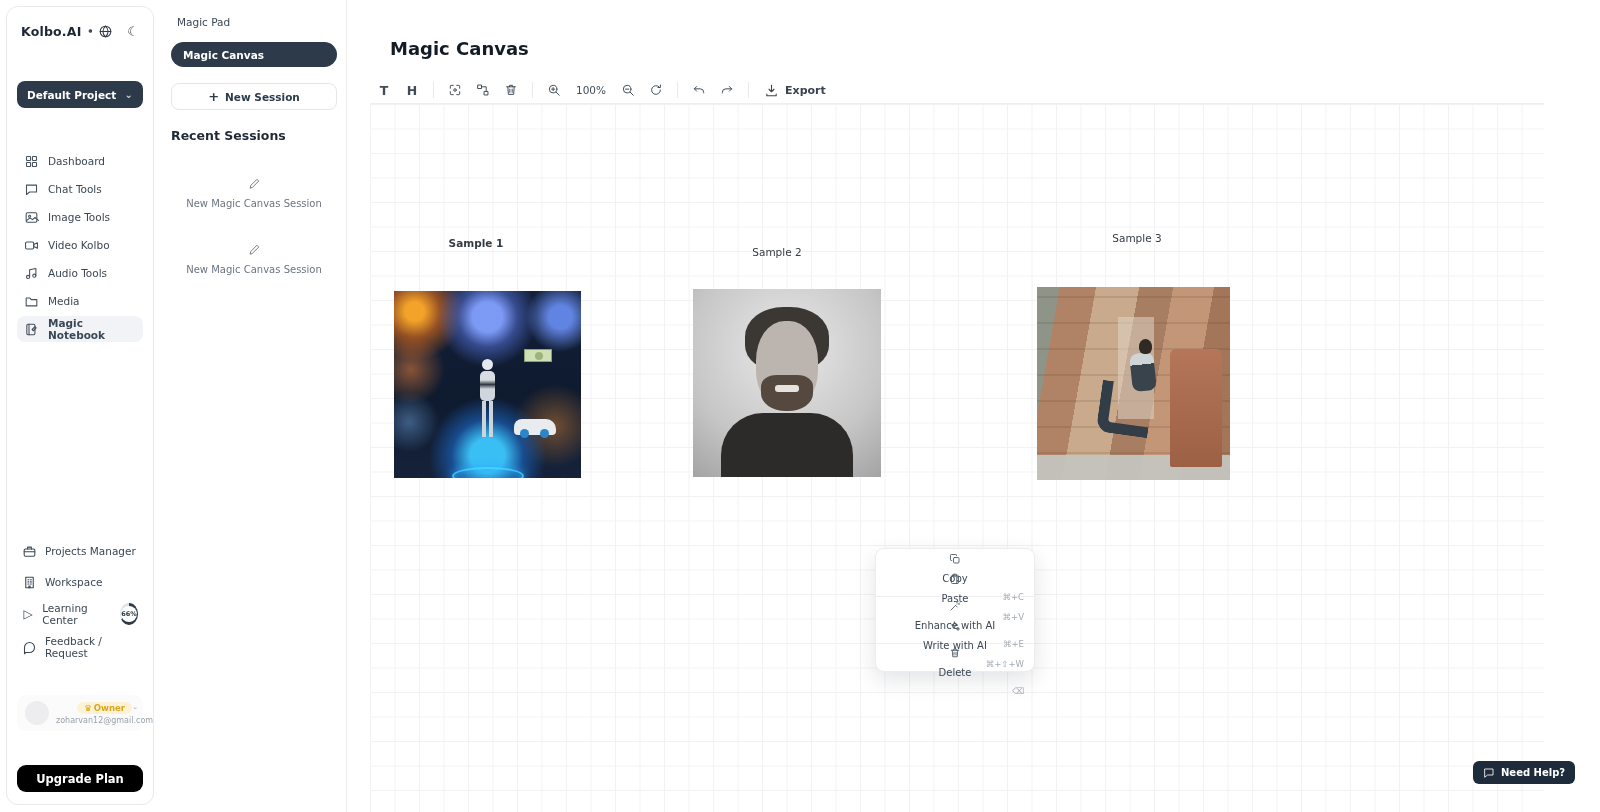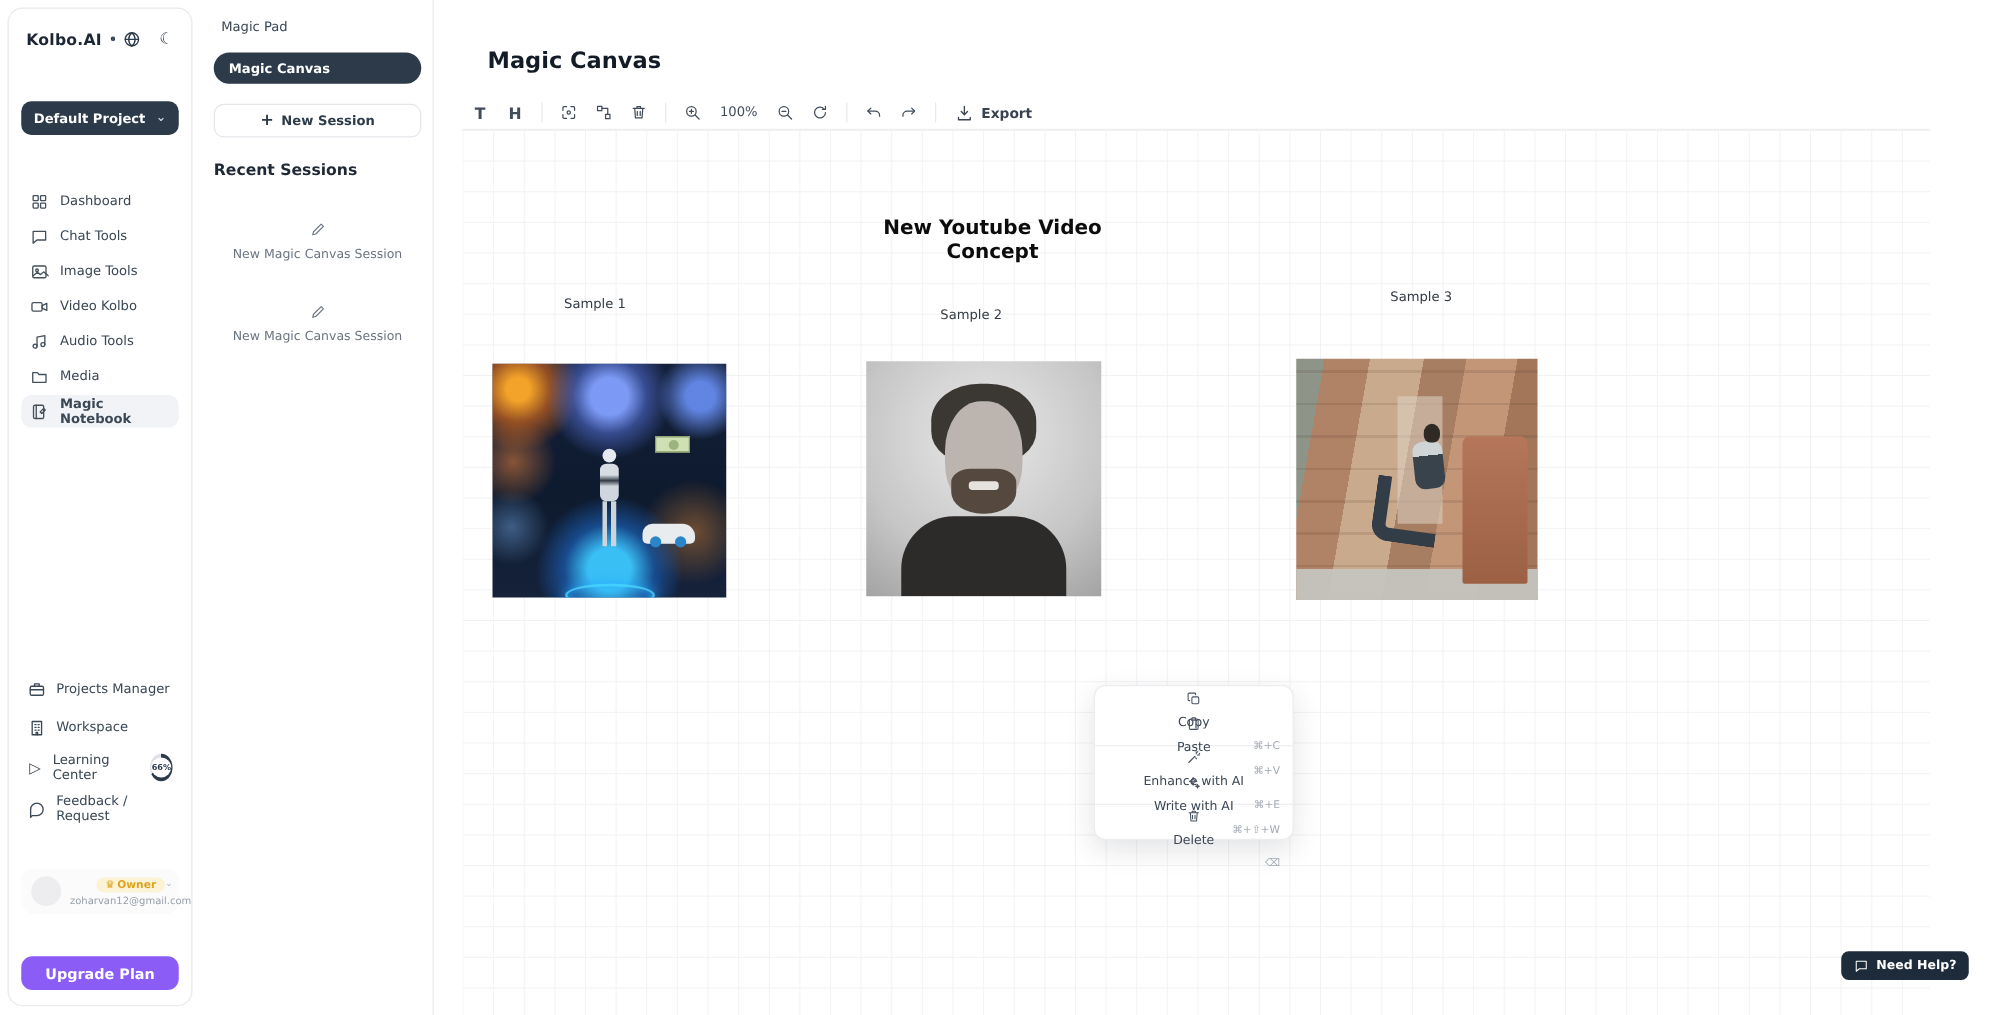--- a/index.html
+++ b/index.html
@@ -367,7 +367,6 @@
 <div class="main-divider"></div>
 
 <div class="canvas">
-  <div class="canvas-heading">New Youtube Video Concept</div>
 
   <div class="sample-label s1">Sample 1</div>
   <div class="sample-label s2">Sample 2</div>

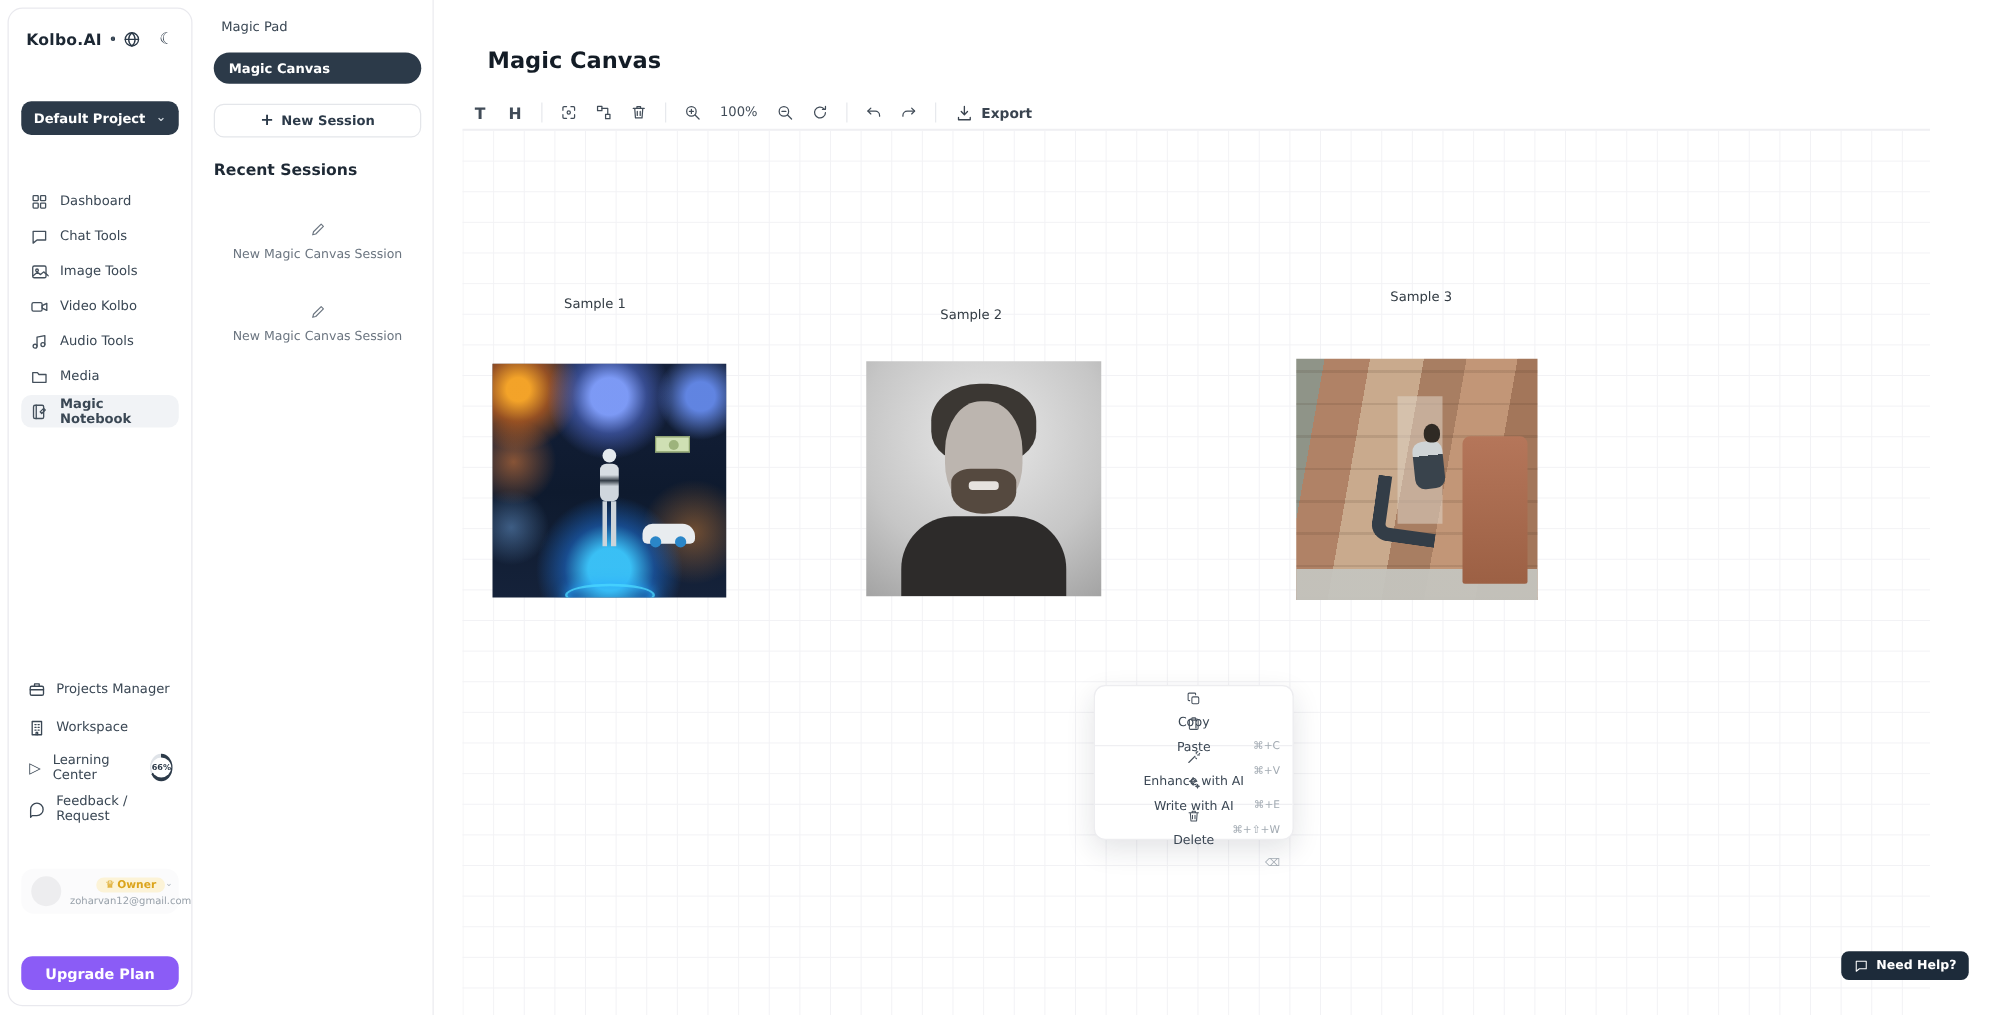--- a/index.html
+++ b/index.html
@@ -57,7 +57,7 @@
   .canvas { position:absolute; left:370px; top:104px; width:1174px; height:708px; background-image:linear-gradient(#f2f2f5 1px, transparent 1px), linear-gradient(90deg,#f2f2f5 1px, transparent 1px); background-size:24.5px 24.5px; }
   .canvas-heading { position:absolute; left:318px; top:68px; width:212px; text-align:center; font-size:16px; font-weight:800; color:#0c0c0d; }
   .sample-label { position:absolute; font-size:10.5px; color:#333c44; }
-  .s1 { left:66px; top:133px; width:80px; text-align:center; }
+  .s1 { left:66px; top:133px; width:80px; text-align:center;font-weight:bold; }
   .s2 { left:367px; top:142px; width:80px; text-align:center; }
   .s3 { left:727px; top:128px; width:80px; text-align:center; }
   .cimg { position:absolute; overflow:hidden; }

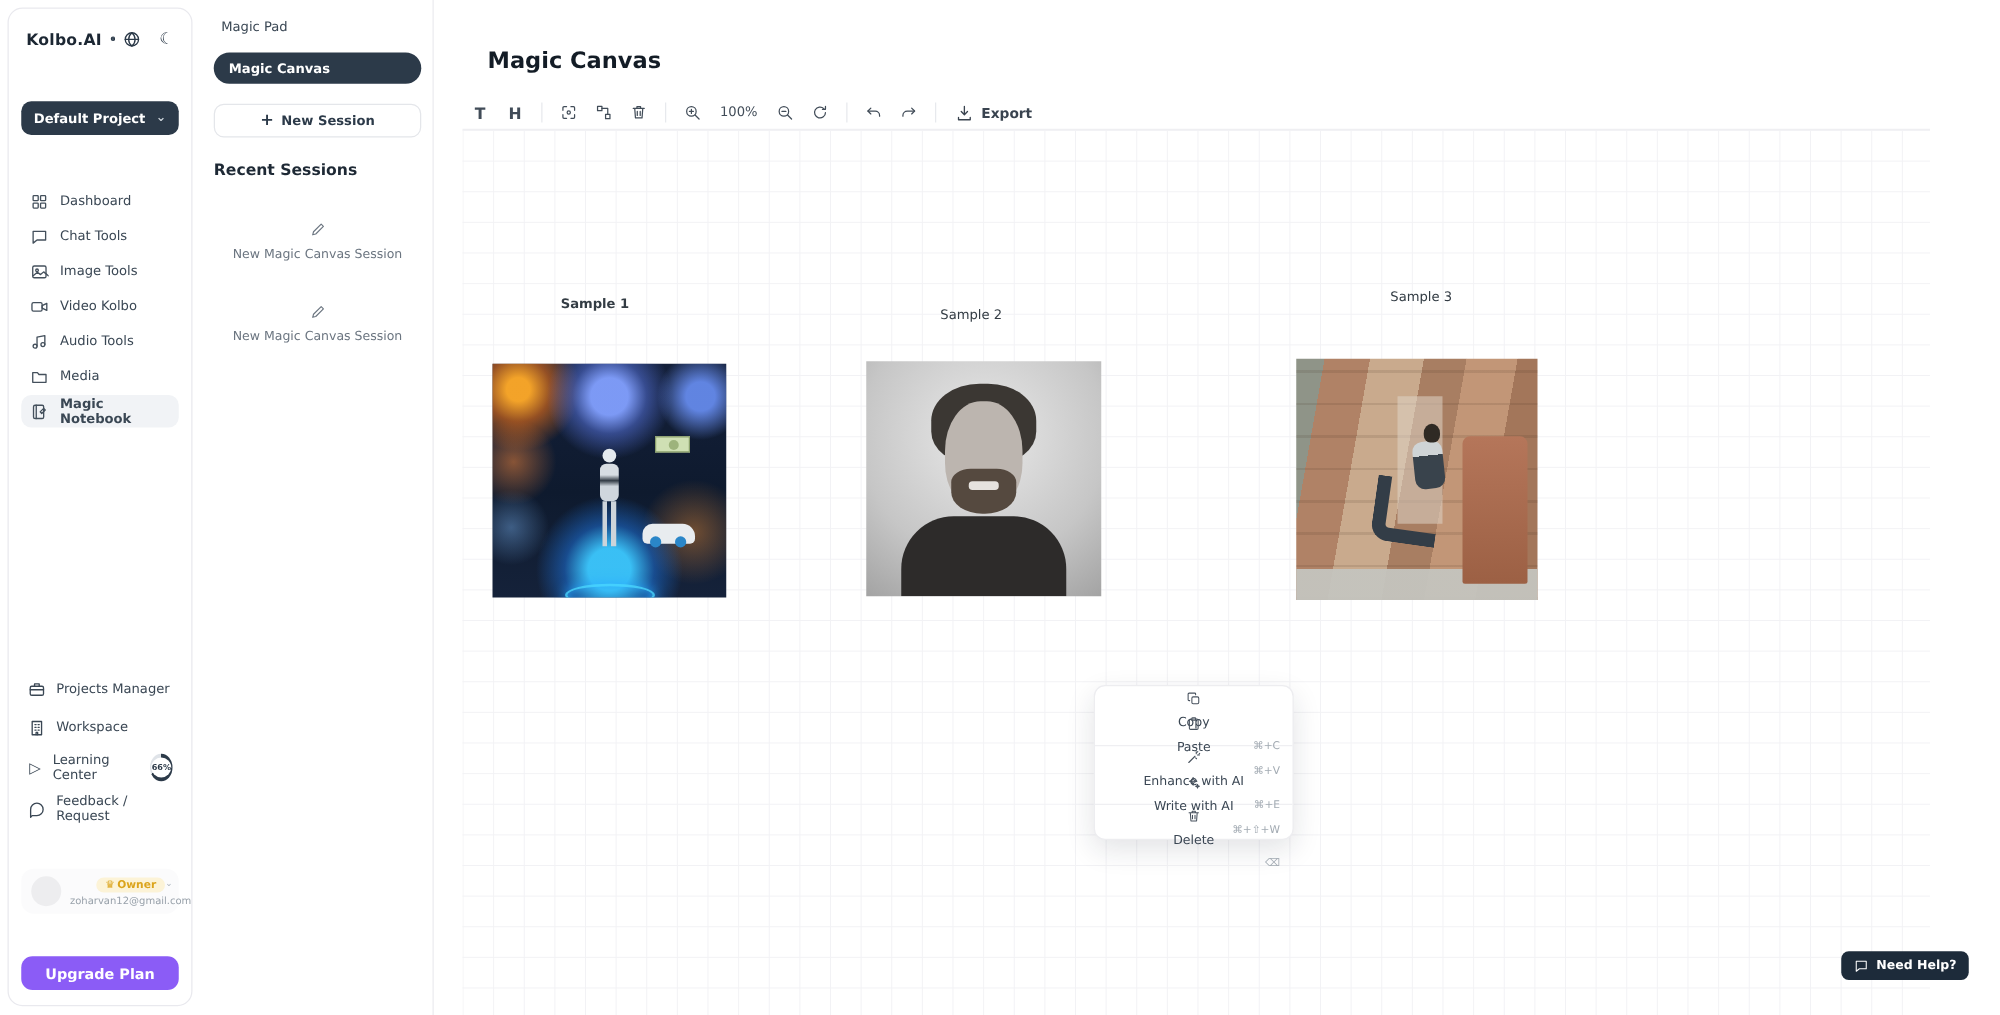--- a/index.html
+++ b/index.html
@@ -33,7 +33,7 @@
   .owner-badge { background:#fcf3d7; color:#dba41c; font-size:8.5px; font-weight:800; border-radius:8px; padding:1px 7px; display:inline-flex; align-items:center; gap:2px; }
   .user-email { font-size:8px; color:#98a1aa; margin-top:2px; white-space:nowrap; }
   .user-chev { position:absolute; right:5px; top:8px; font-size:7px; color:#aab2ba; }
-  .upgrade-btn { background:#8b5cf6; color:#fff; border:none; border-radius:9px; height:27px; font-size:11.5px; font-weight:700; cursor:pointer; width:100%; font-family:inherit; }
+  .upgrade-btn { background:#000000; color:#fff; border:none; border-radius:9px; height:27px; font-size:11.5px; font-weight:700; cursor:pointer; width:100%; font-family:inherit; }
 
   
   .panel2 { position:absolute; left:155px; top:0; width:192px; height:812px; background:#fff; border-right:1px solid #ececf0; padding:14px 9px 0 16px; }

